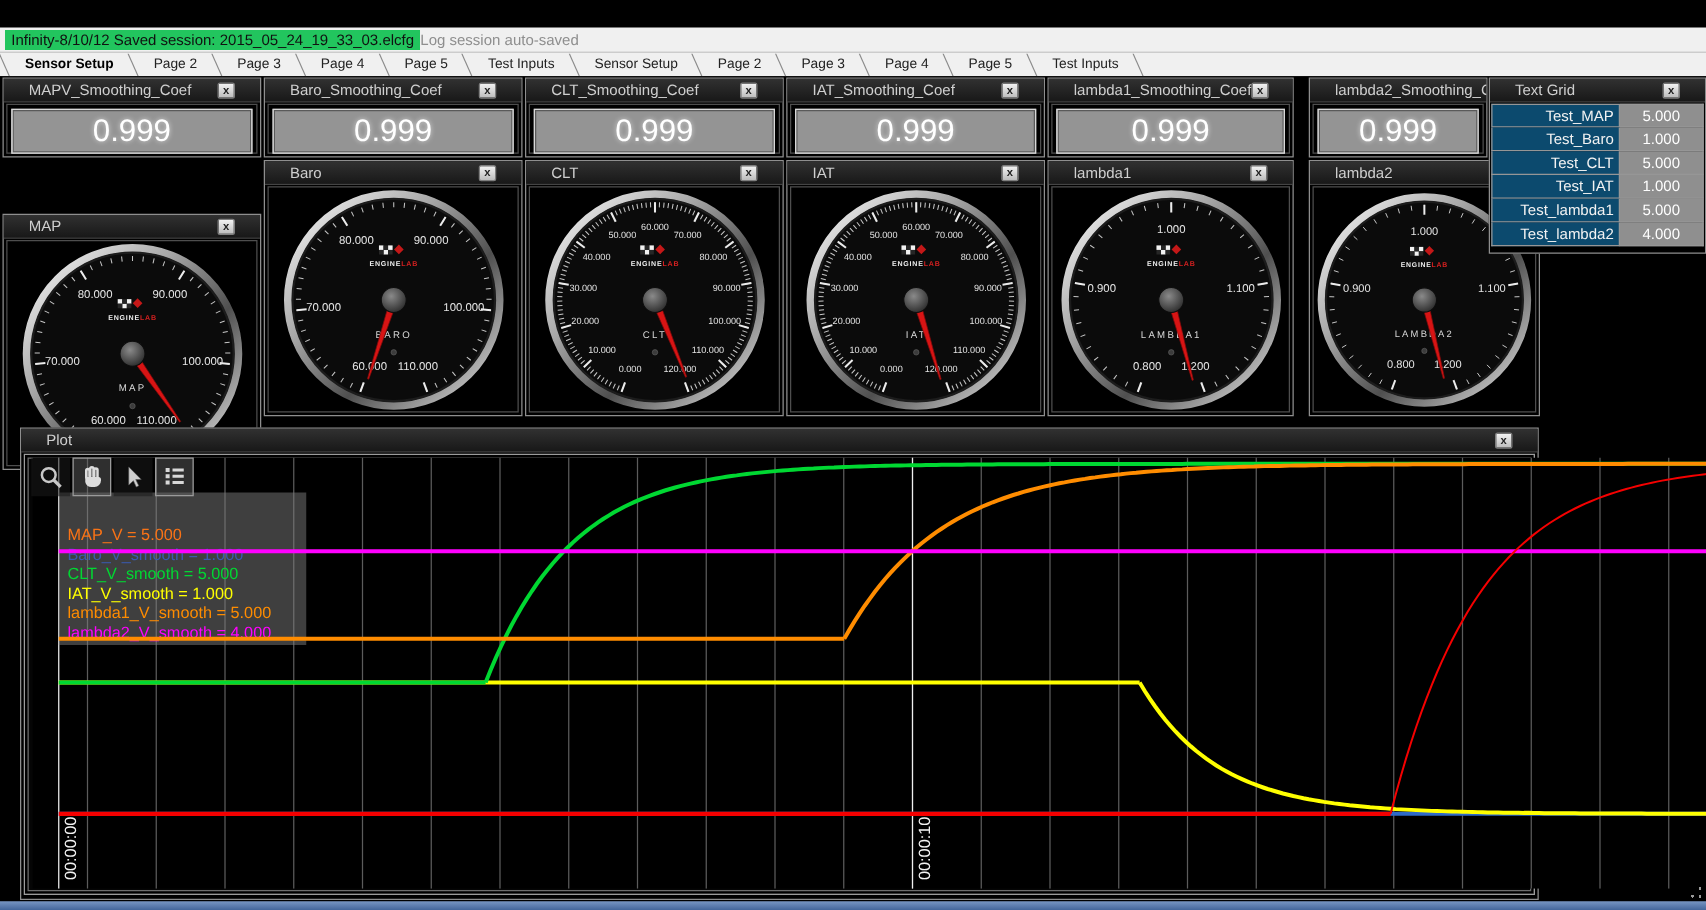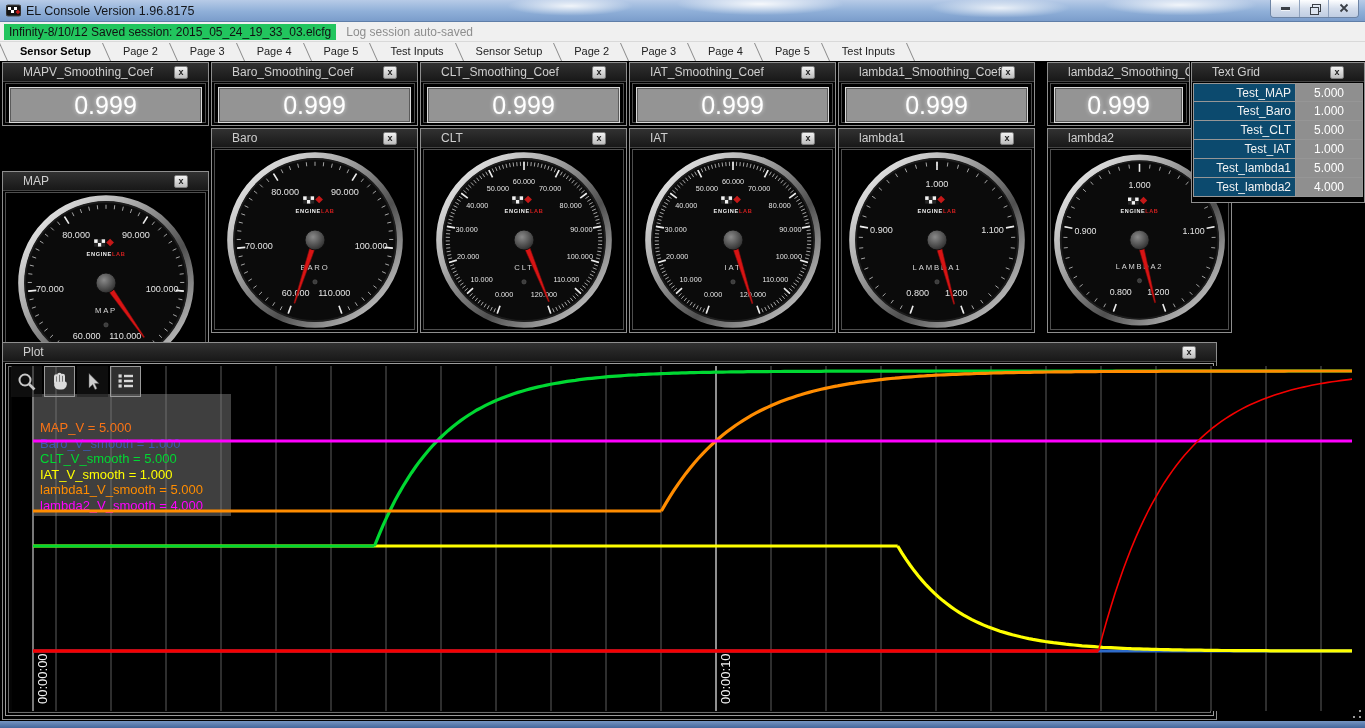--- a/index.html
+++ b/index.html
@@ -89,31 +89,6 @@
 
 <div class="app">
 
-  <div class="titlebar">
-    <span class="app-icon">
-      <svg width="15" height="15" viewBox="0 0 15 15">
-        <rect x="0" y="2" width="15" height="11" rx="2" fill="#141414" stroke="#4a4a4a"></rect>
-        <rect x="2" y="4" width="3" height="3" fill="#fff"></rect>
-          <rect x="8" y="4" width="3" height="3" fill="#fff"></rect>
-        <rect x="5" y="7" width="3" height="3" fill="#fff"></rect>
-        <rect x="10.2" y="7.2" width="3.4" height="3.4" fill="#c41818" transform="rotate(45 11.9 8.9)"></rect>
-      </svg>
-    </span>
-    <span class="title-text">EL Console Version 1.96.8175</span>
-    <div class="win-btns">
-      <div class="win-btn">
-          <span class="glyph-min"></span>
-        </div>
-      <div class="win-btn">
-          <span class="glyph-restore"></span>
-        </div>
-      <div class="win-btn">
-        <svg width="10" height="10" viewBox="0 0 10 10">
-          <path d="M1.5 1.5 L8.5 8.5 M8.5 1.5 L1.5 8.5" stroke="#3a3f46" stroke-width="1.8"></path>
-        </svg>
-      </div>
-    </div>
-  </div>
 
   <div class="menubar">
     <span class="session-note">Infinity-8/10/12 Saved session: 2015_05_24_19_33_03.elcfg</span>

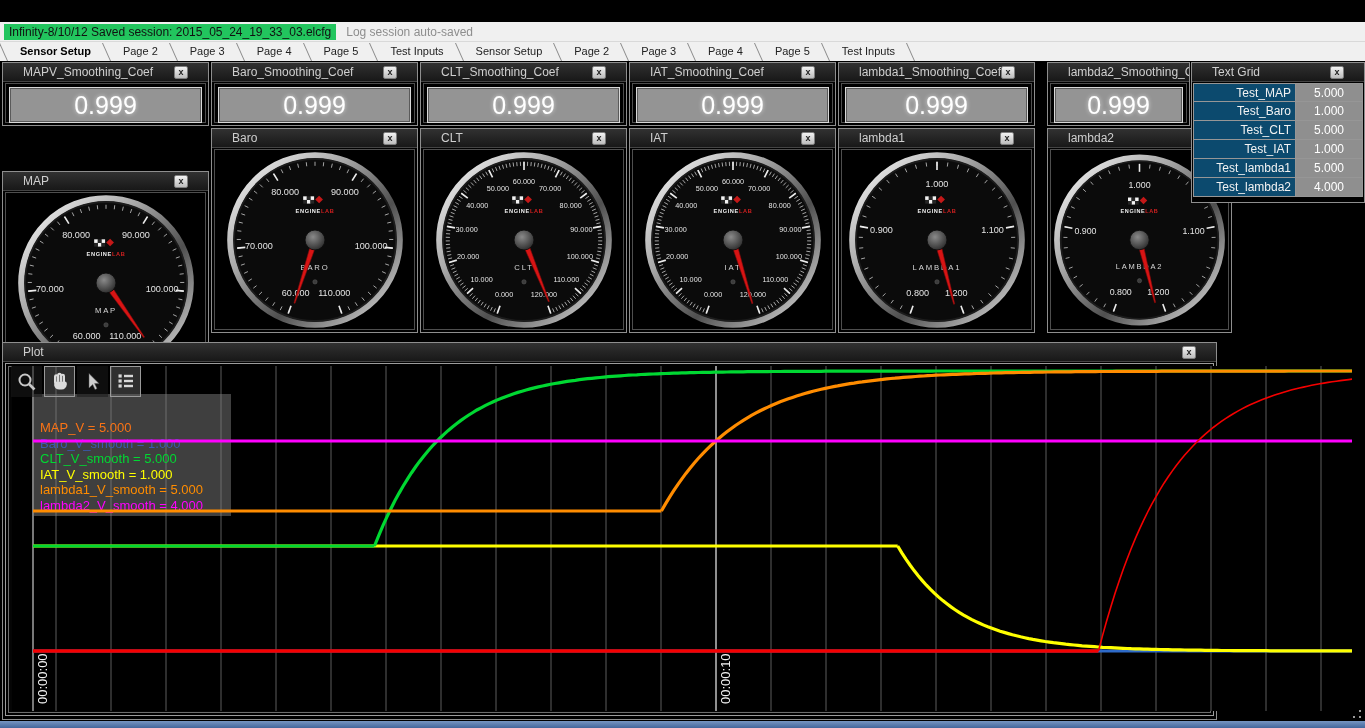--- a/index.html
+++ b/index.html
@@ -30,7 +30,7 @@
     display:flex;align-items:center;border-bottom:1px solid #d9d9d9}
   .menu-item{font-size:12px;color:#6e6e6e;padding:0 10px;line-height:19px}
   .session-note{font-size:12px;color:#111;background:#22c55e;padding:1px 5px;margin-left:4px;white-space:nowrap}
-  .autosave-note{font-size:12px;color:#8e8e8e;margin-left:10px;white-space:nowrap}
+  .autosave-note{font-size:12px;color:#8e8e8e;white-space:nowrap}
 
   .tabbar{position:absolute;left:0;top:42px;width:100%;height:19px;background:#f0f0f0;display:flex;align-items:stretch}
   .tab{font-size:11px;color:#222;line-height:18px;padding:0 12px;white-space:nowrap}

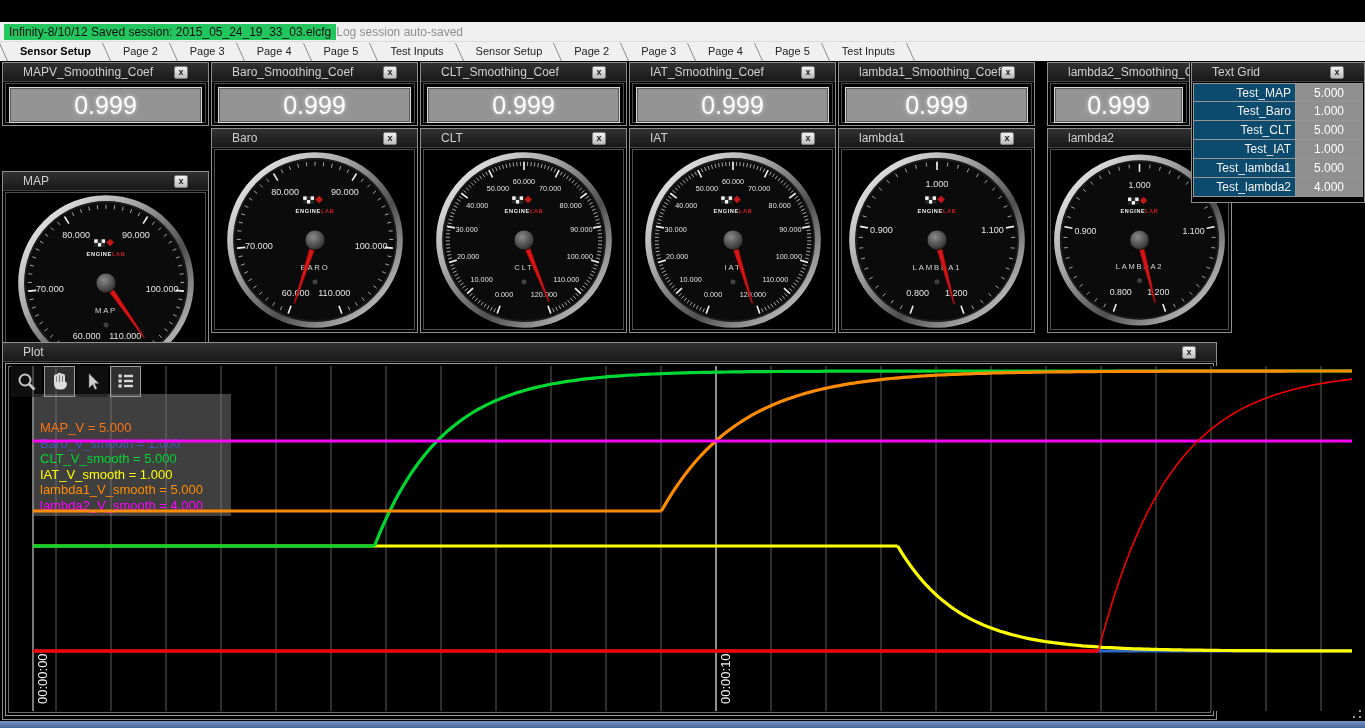--- a/index.html
+++ b/index.html
@@ -990,7 +990,7 @@
       </div>
   </div>
 
-  <div class="panel" style="left:2px;top:342px;width:1215px;height:378px">
+  <div class="panel" style="left:16px;top:342px;width:1215px;height:378px">
     <div class="panel-hdr">
       <span>Plot</span>
       <span class="close-btn">x</span>

